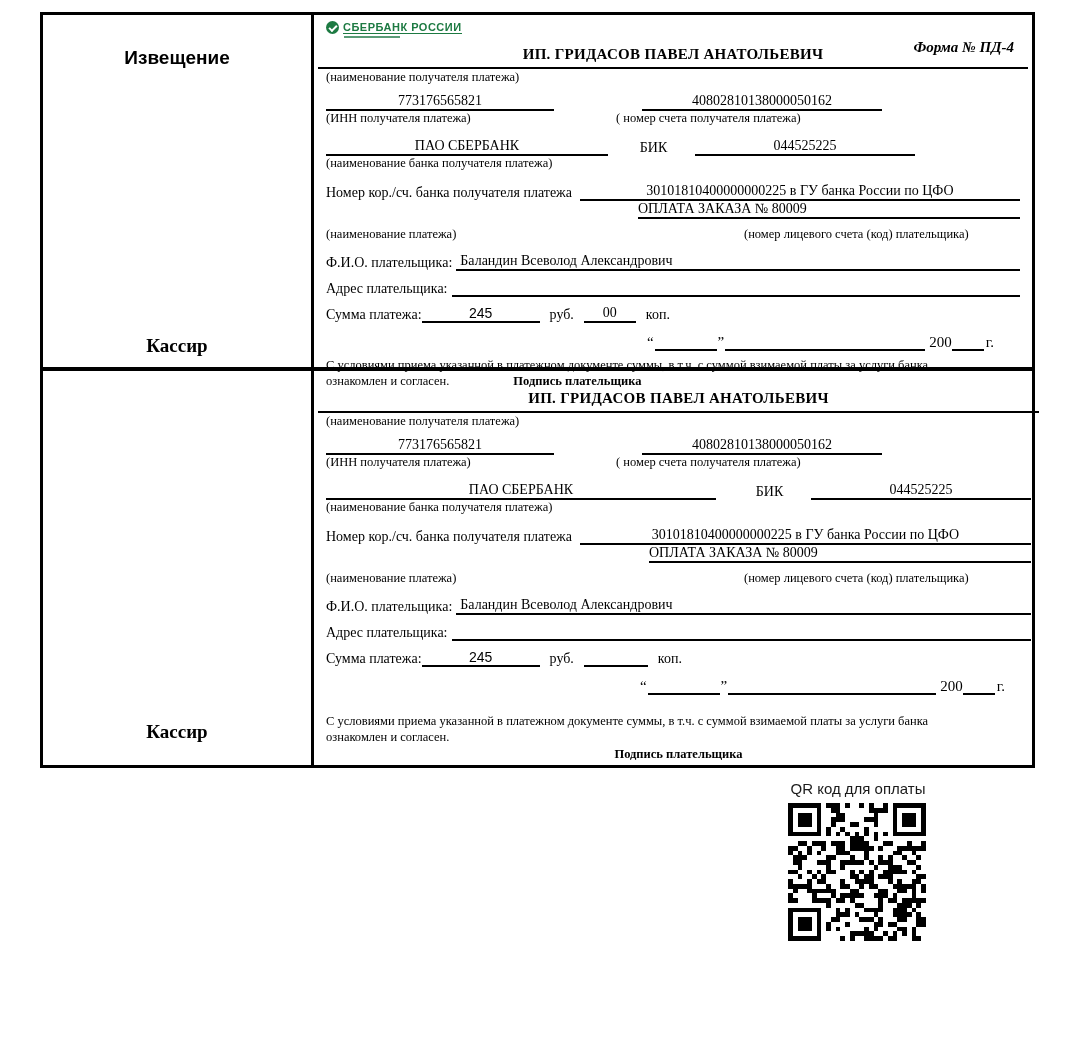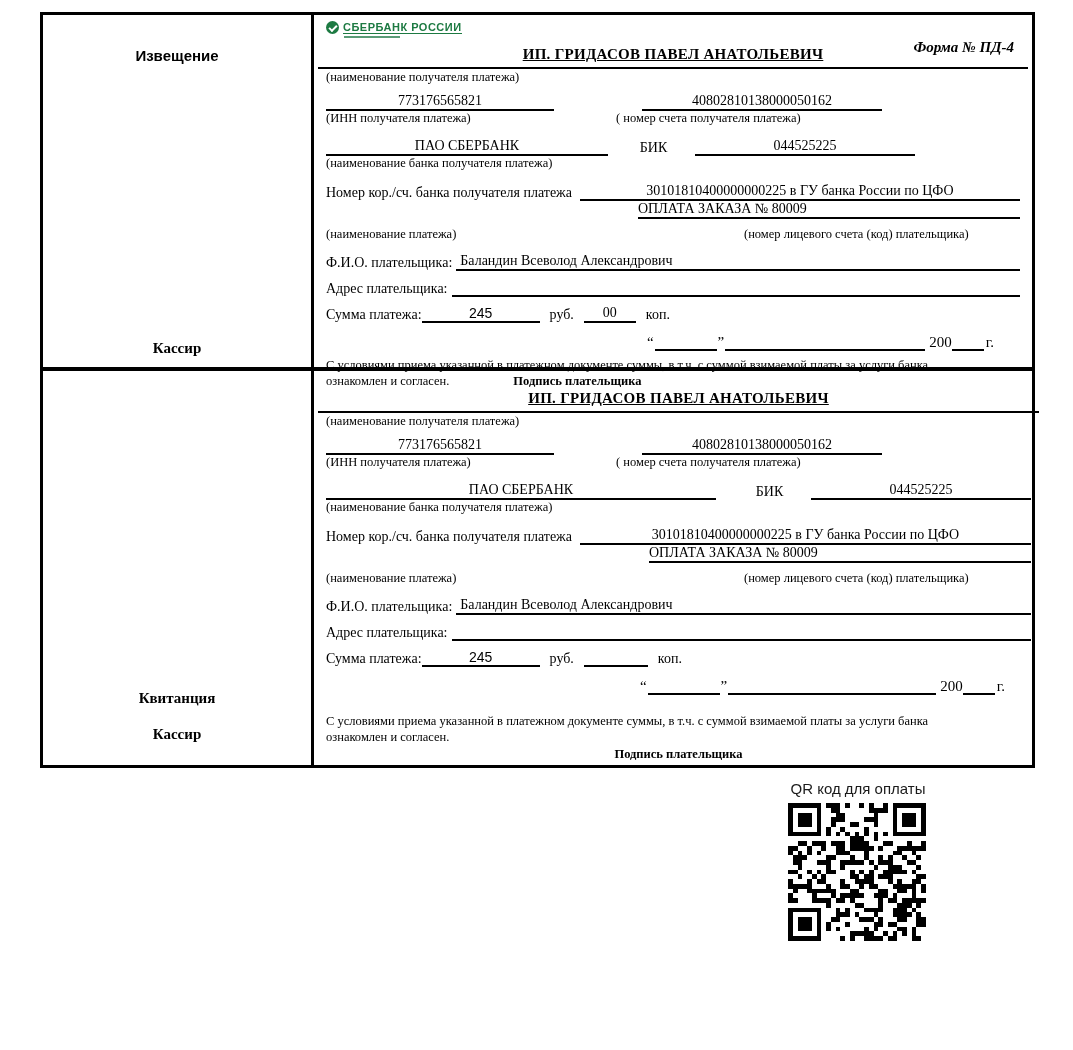--- a/index.html
+++ b/index.html
@@ -19,7 +19,7 @@
   }
   .stub-label{
     position:absolute;left:0;right:0;text-align:center;
-    font-weight:bold;font-size:15px;
+    font-weight:bold;font-size:19px;
   }
   .lbl-notice{top:32px;font-family:"Liberation Sans",sans-serif;}
   .lbl-cashier1{bottom:10px;}

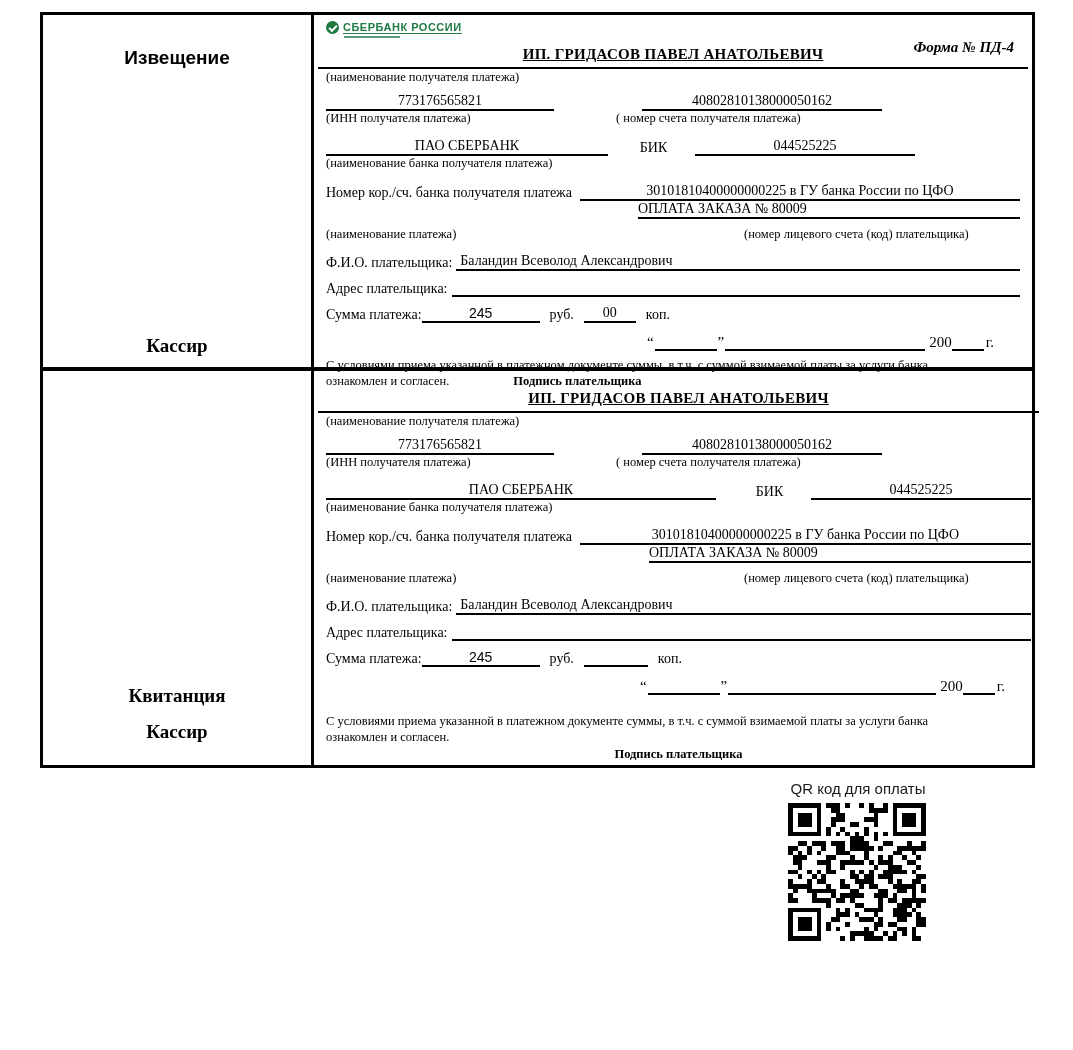--- a/index.html
+++ b/index.html
@@ -51,7 +51,7 @@
   }
   .payee-name{
     position:absolute;left:0;right:0;bottom:4px;text-align:center;
-    font-weight:bold;font-size:15px;letter-spacing:.3px;text-decoration:underline;
+    font-weight:bold;font-size:15px;letter-spacing:.3px;
   }
   .rule{border-bottom:2px solid #000;margin:0 -8px;}
   .caption{font-size:12.5px;text-align:left;}

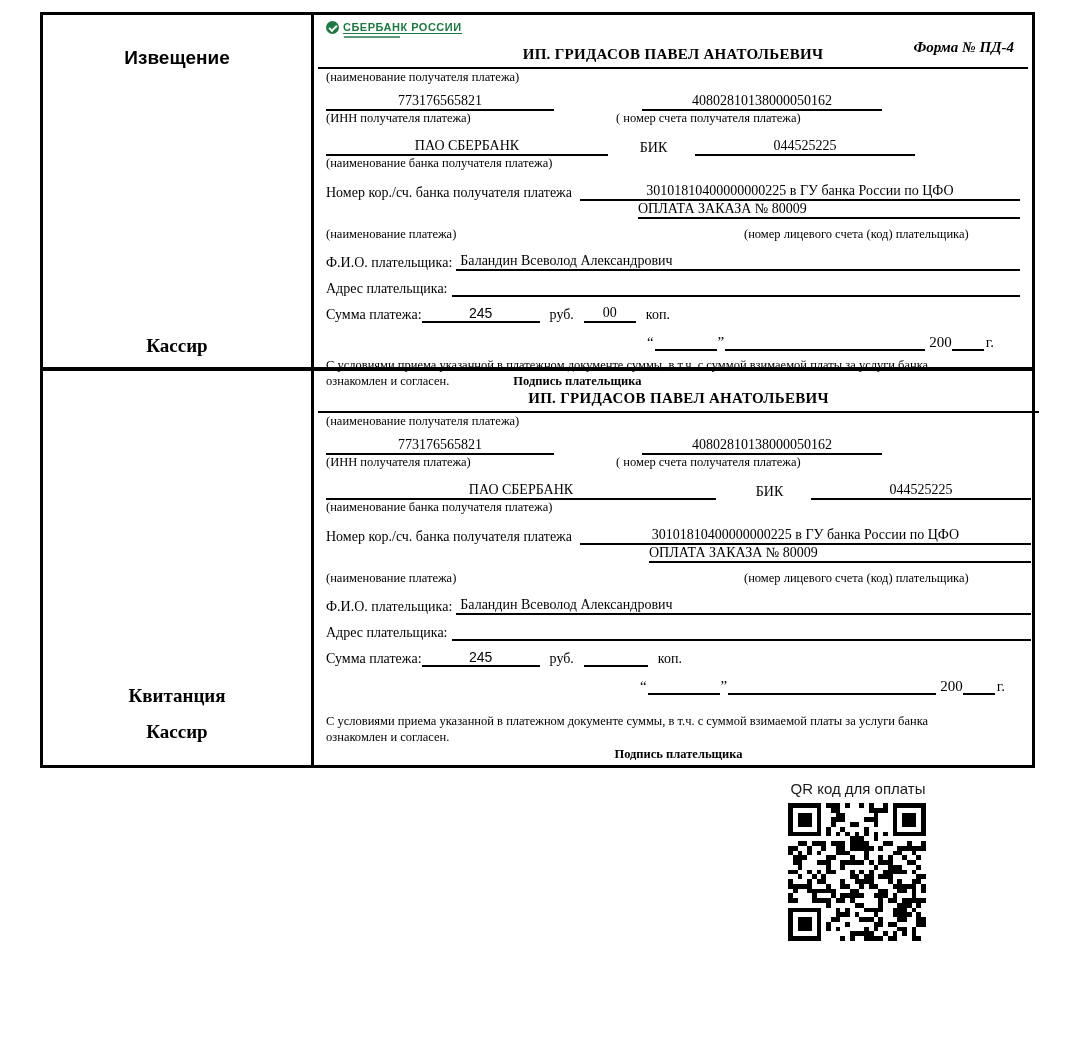--- a/index.html
+++ b/index.html
@@ -210,7 +210,6 @@
 
   <div class="section sec2">
     <div class="stub">
-      <div class="stub-label lbl-receipt">Квитанция</div>
       <div class="stub-label lbl-cashier2">Кассир</div>
     </div>
     <div class="content">

